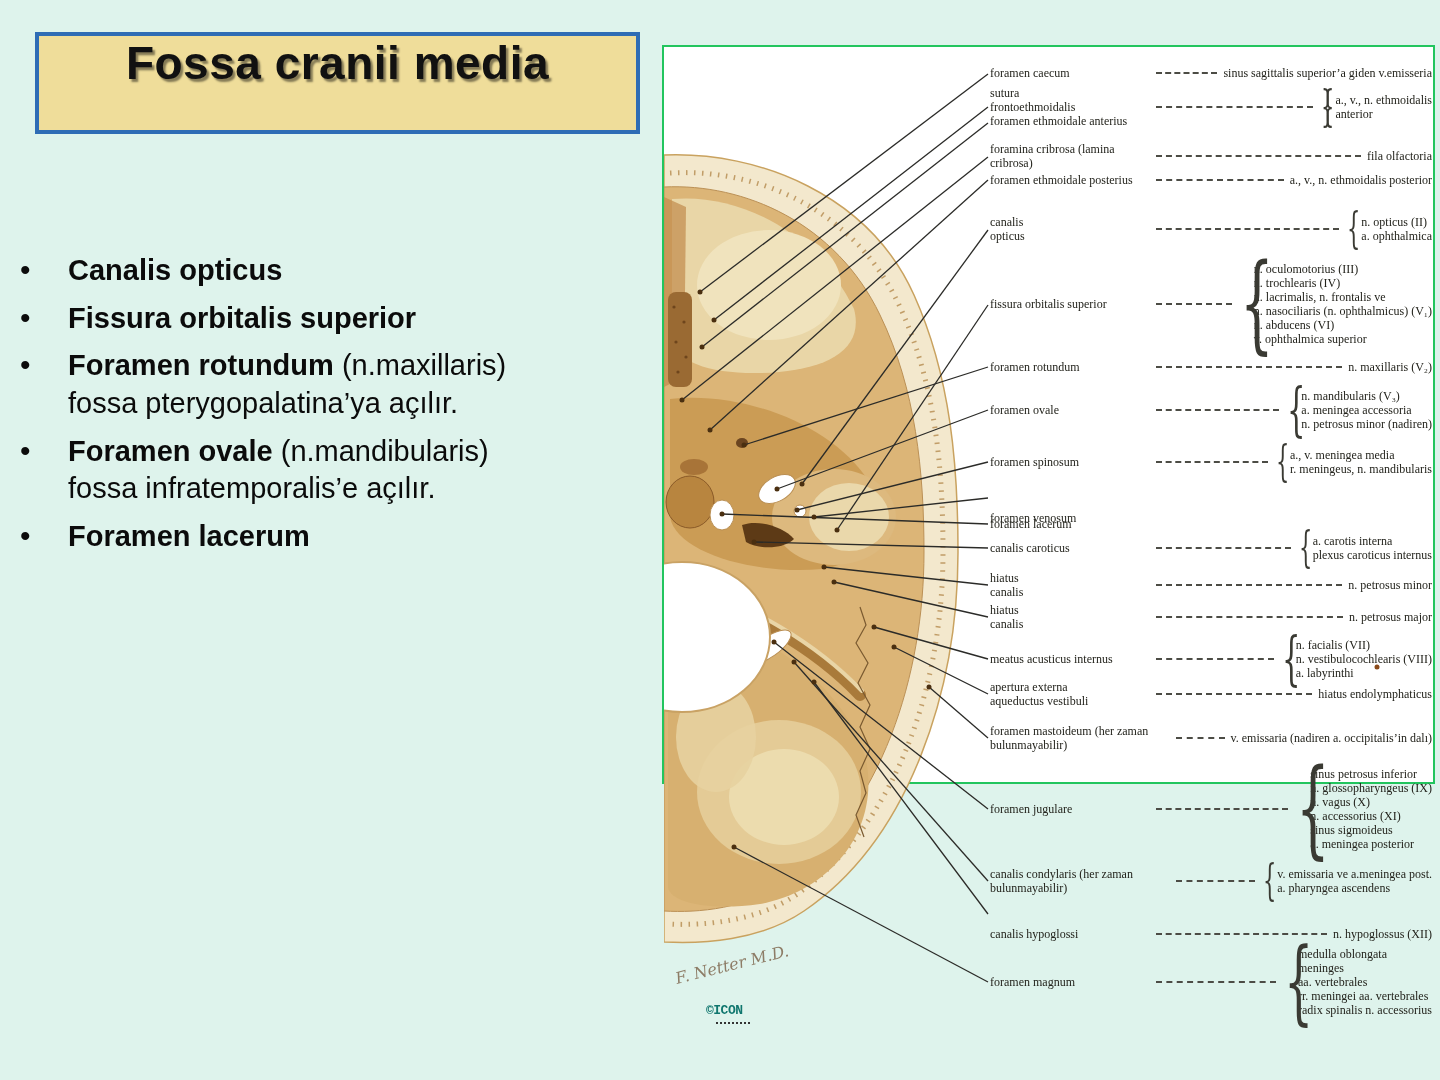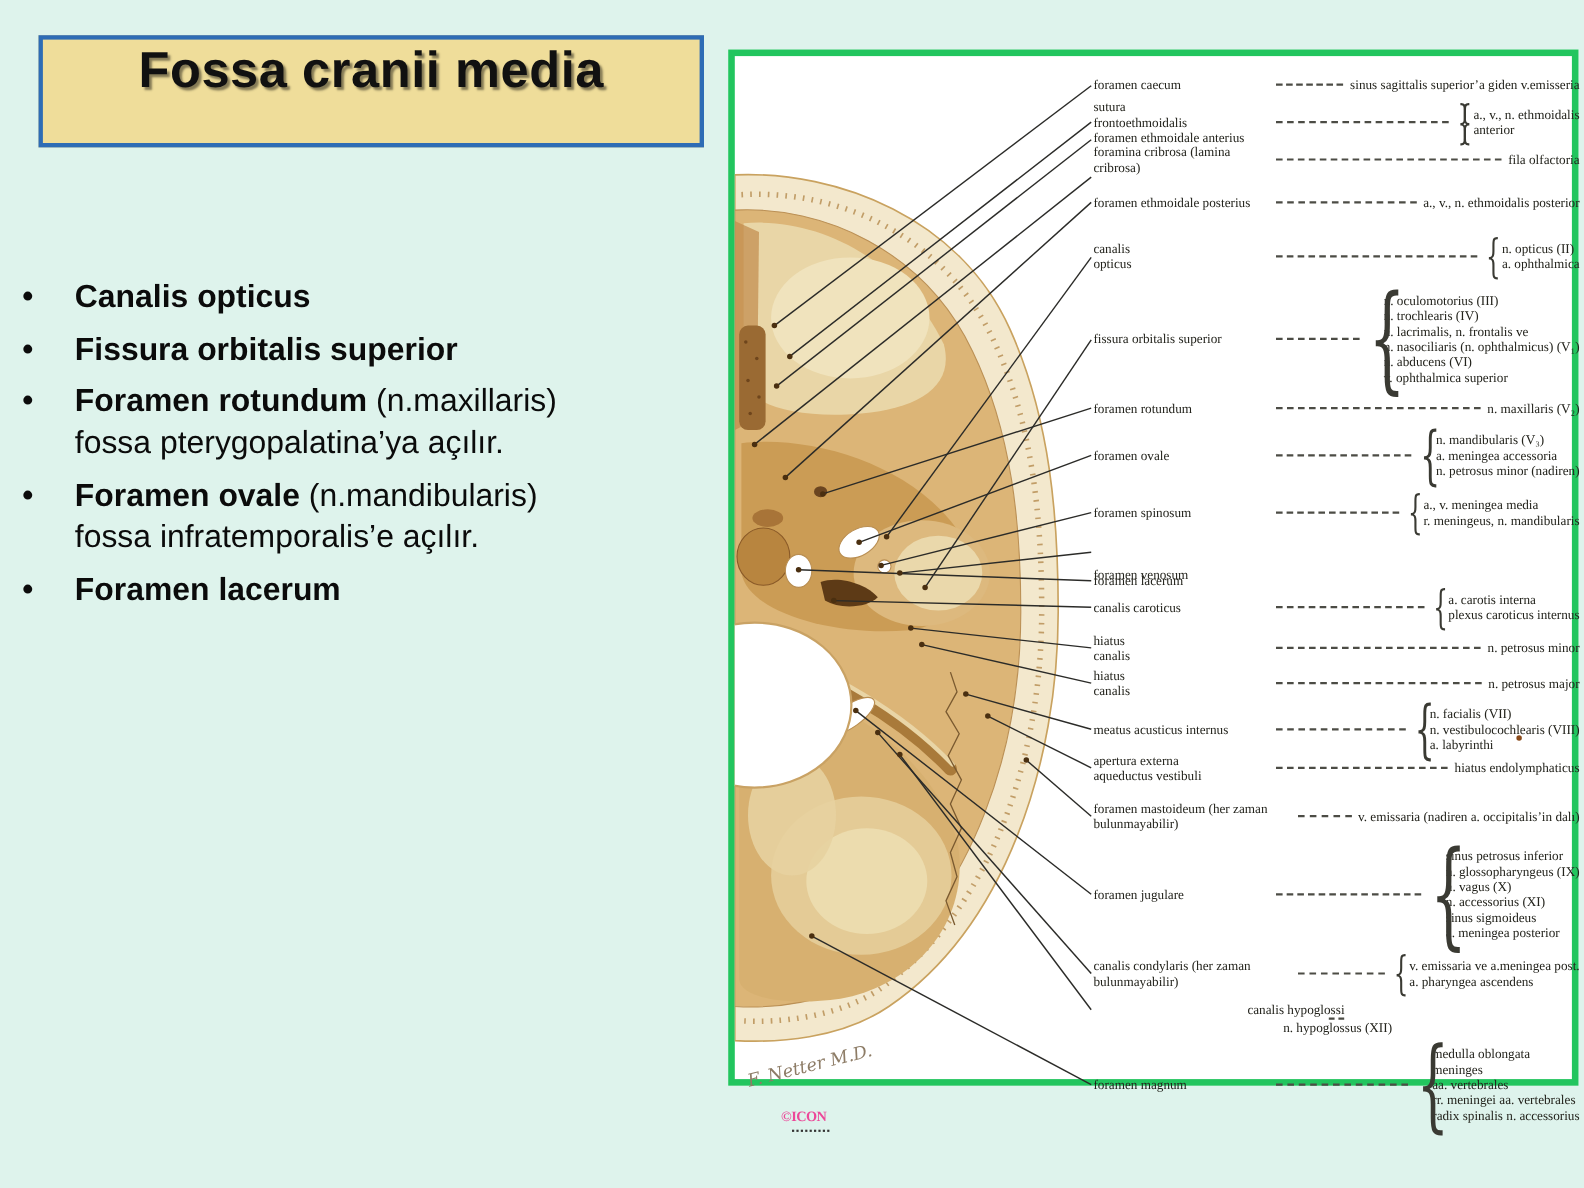--- a/index.html
+++ b/index.html
@@ -33,8 +33,8 @@
   .bullets .r{font-weight:normal;white-space:pre-line;}
   
   .panel{
-    position:absolute;left:662px;top:45px;width:773px;height:942px;
-    background:#ffffff;border:6px solid #22c55e;box-sizing:border-box;
+    position:absolute;left:662px;top:45px;width:773px;height:739px;
+    background:#ffffff;border:2px solid #22c55e;box-sizing:border-box;
   }
   .panel svg{position:absolute;left:0;top:0;}
   

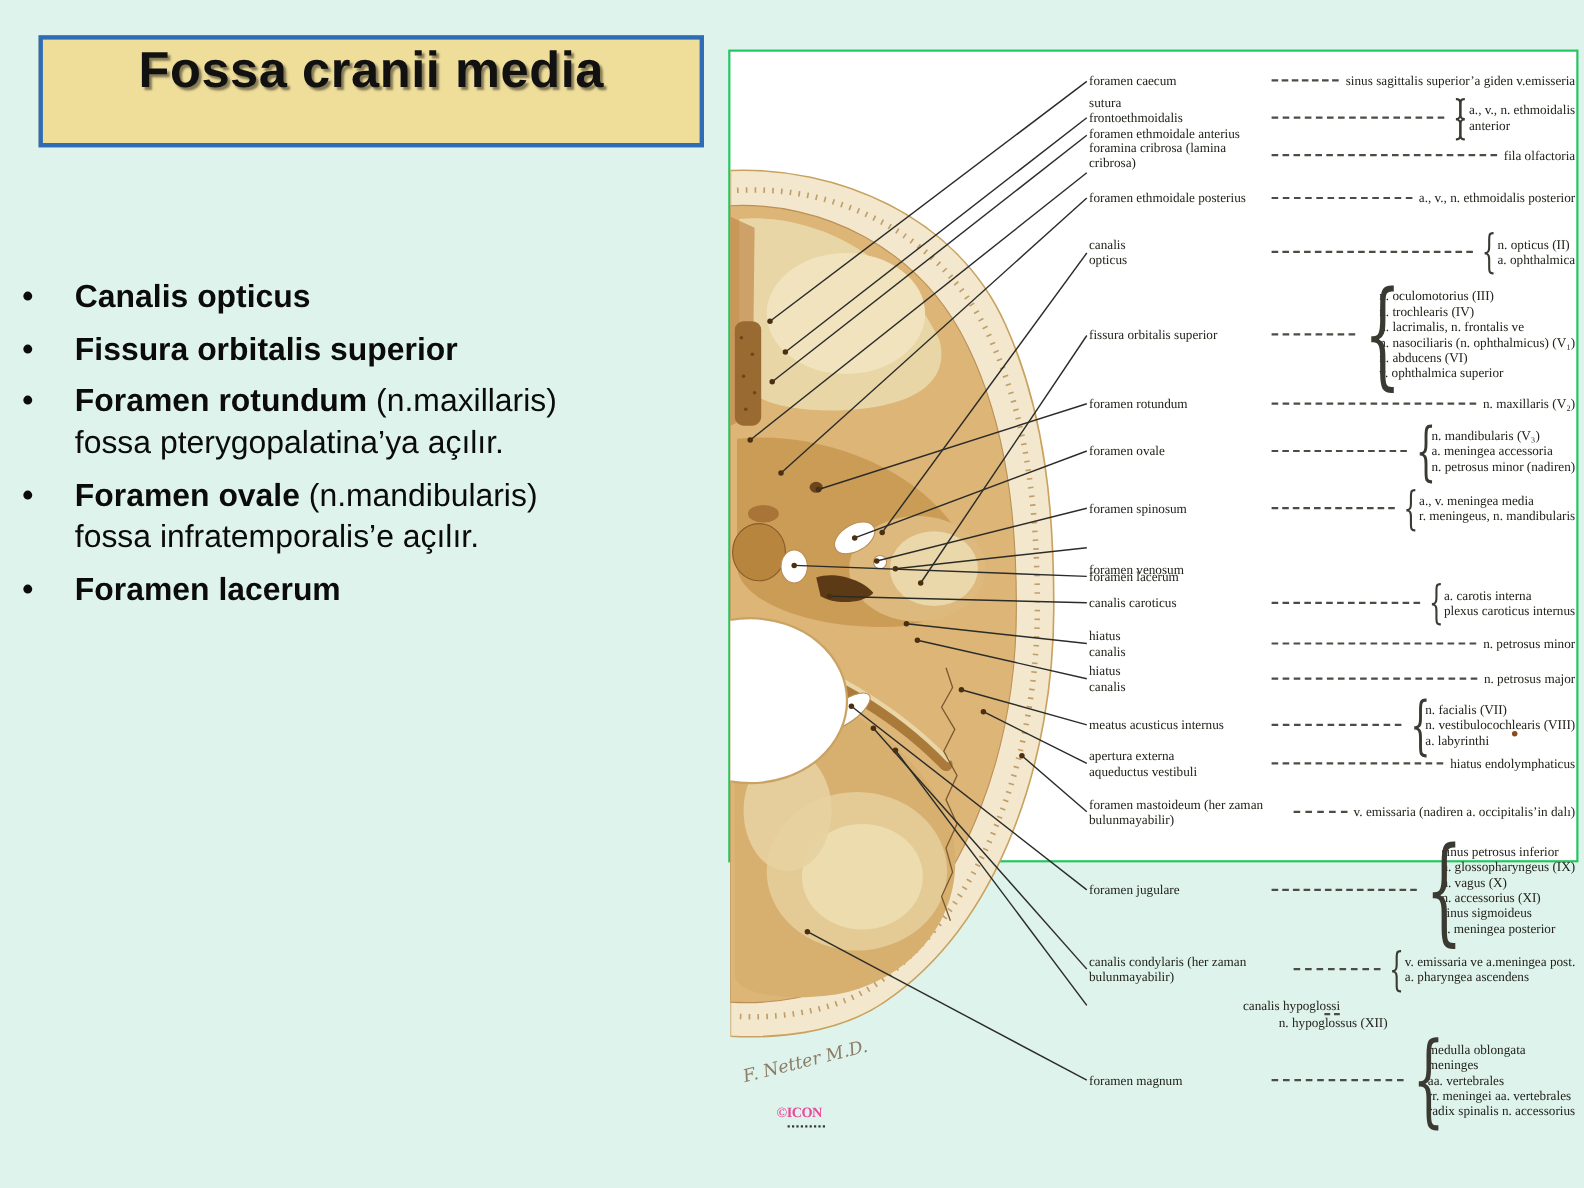--- a/index.html
+++ b/index.html
@@ -202,7 +202,7 @@
       <div class="lright">a., v., n. ethmoidalis
 anterior</div>
     </div>
-      <div class="lrow" style="top: 80px; font-family: Liberation Serif, serif;">
+      <div class="lrow" style="top: 95px; font-family: Liberation Serif, serif;">
       <div class="lleft">foramina cribrosa (lamina
 cribrosa)</div>
       <div class="ldash"></div>

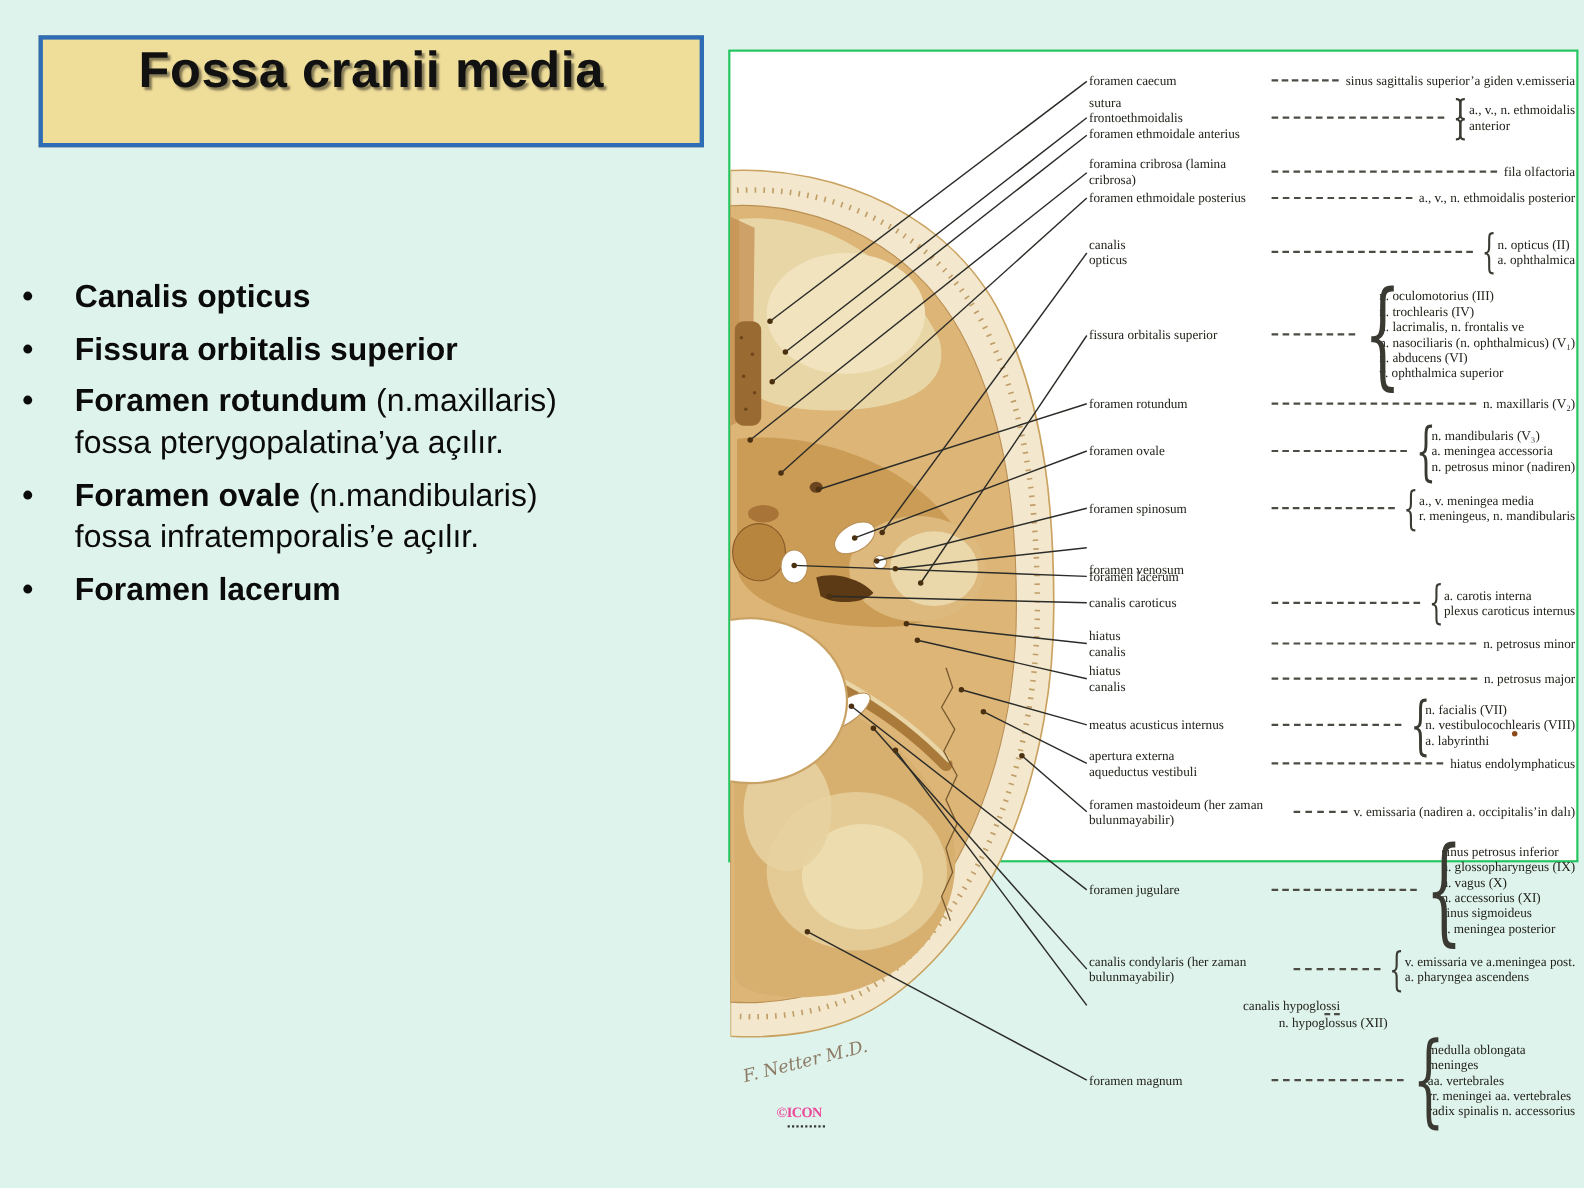--- a/index.html
+++ b/index.html
@@ -325,7 +325,7 @@
       <div class="lright">v. emissaria ve a.meningea post.
 a. pharyngea ascendens</div>
     </div>
-      <div class="lrow" style="top: 860px; flex-direction: column;">
+      <div class="lrow" style="top: 880px;">
       <div class="lleft">canalis hypoglossi</div>
       <div class="ldash"></div>
 

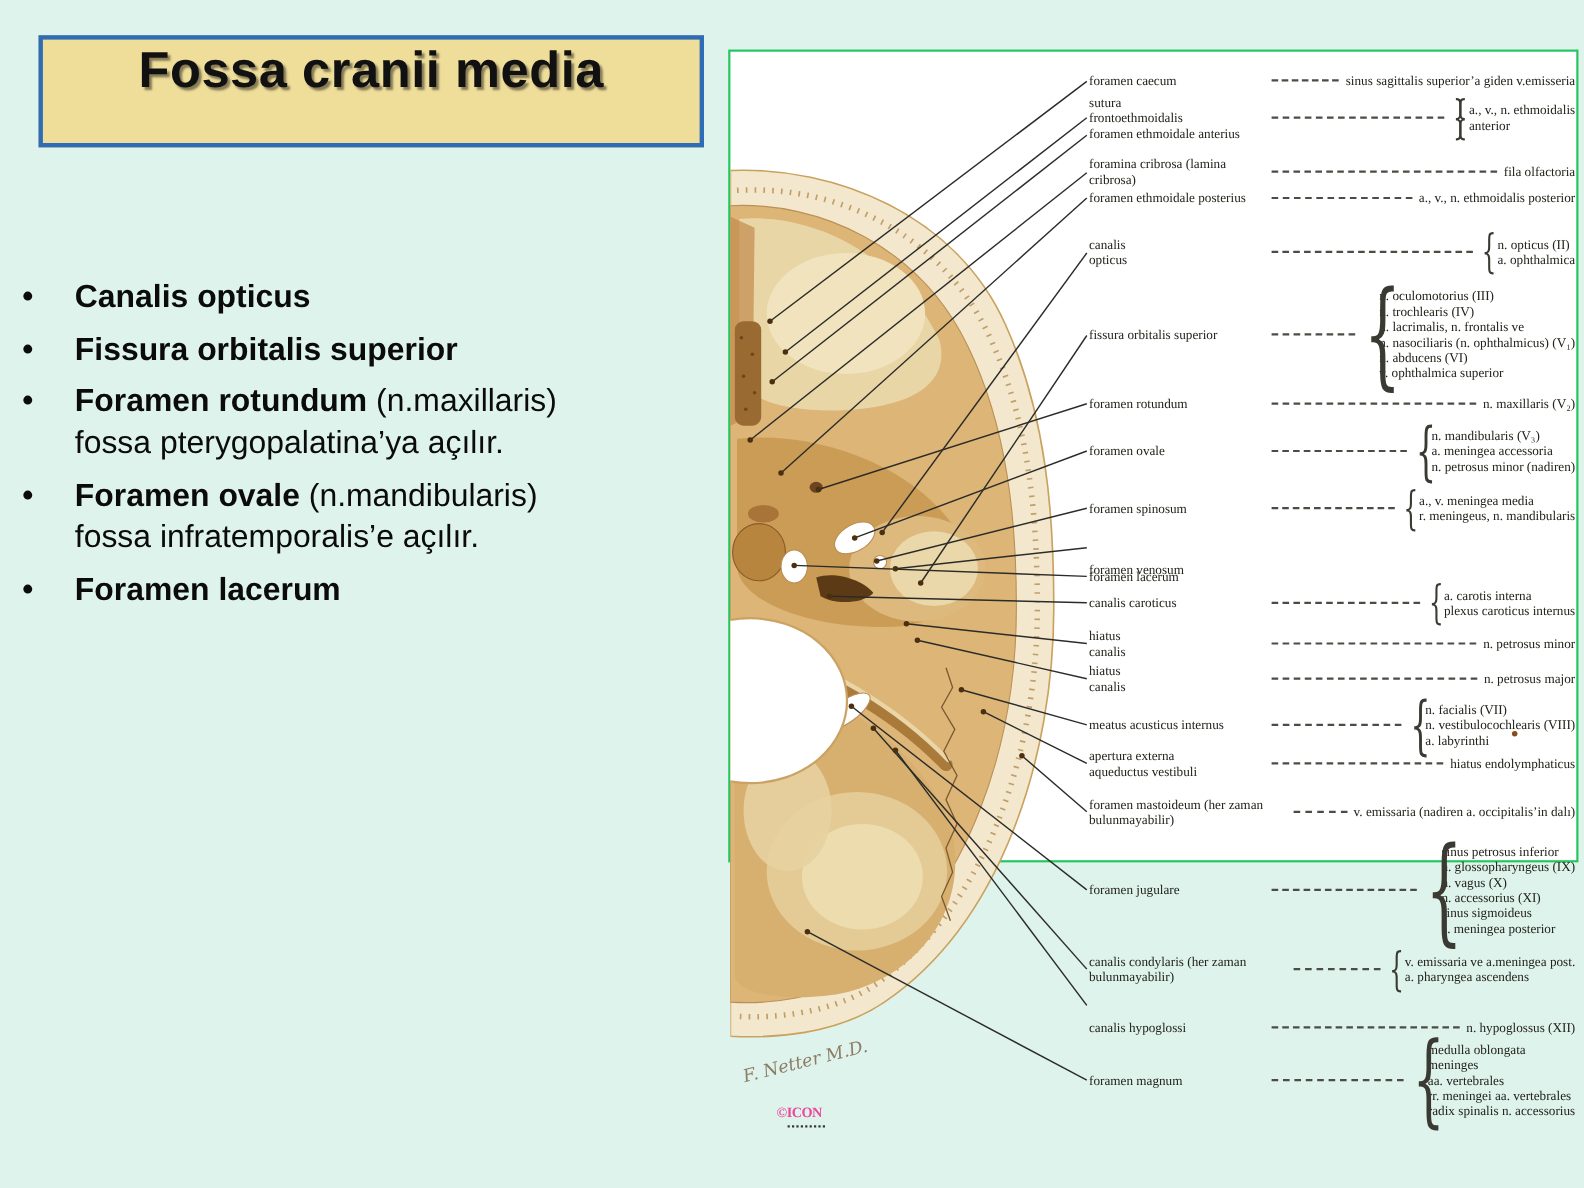--- a/index.html
+++ b/index.html
@@ -63,8 +63,8 @@
   }
   .logo{
     position:absolute;left:42px;top:956px;
-    font-family:Liberation Serif, serif;font-weight:bold;
-    font-size:13px;letter-spacing:-.5px;color:#ec4899;
+    font-family:Liberation Mono, monospace;font-weight:bold;
+    font-size:13px;letter-spacing:-.5px;color:#0f766e;
   }
   .logo::after{ 
     content:"";display:block;height:3px;margin-top:1px;

